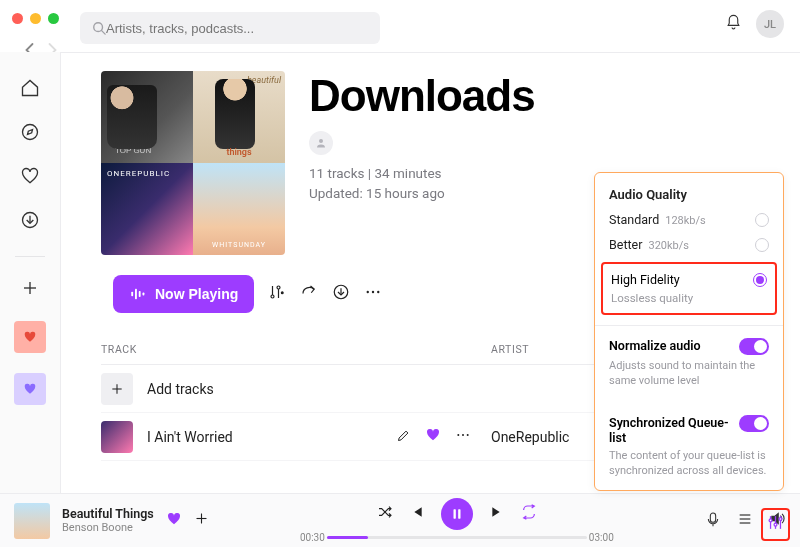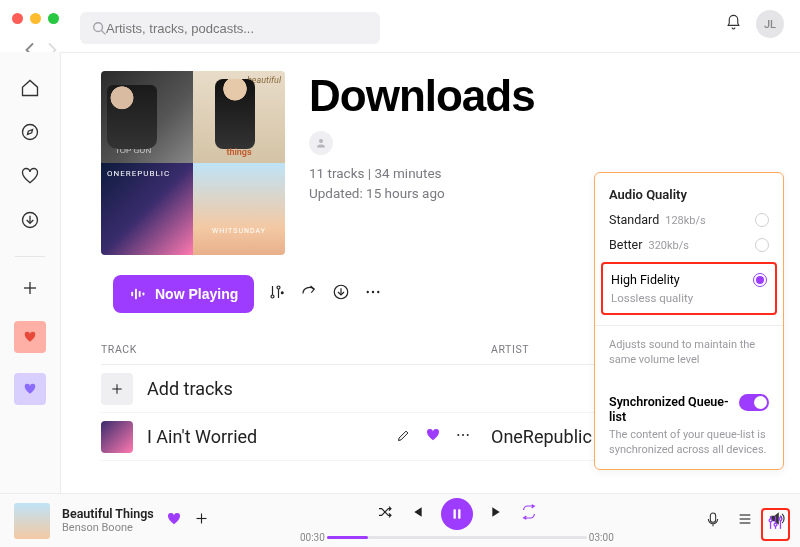--- a/index.html
+++ b/index.html
@@ -41,7 +41,7 @@
   .cg2 .fig{position:absolute;left:22px;top:8px;width:40px;height:70px;background:radial-gradient(circle at 50% 14%,#e6c9a8 18%,transparent 19%),linear-gradient(180deg,#111,#333);border-radius:8px;}
   .cg2 .tag{position:absolute;bottom:6px;left:50%;transform:translateX(-50%);font-size:9px;color:#c0572c;font-weight:600;}
   .cg3 .txt{position:absolute;top:6px;left:6px;font-size:8px;color:#fff;letter-spacing:1px;}
-  .cg4 .txt{position:absolute;bottom:20px;left:50%;transform:translateX(-50%);font-size:7px;color:#fff;letter-spacing:1px;}
+  .cg4 .txt{position:absolute;bottom:6px;left:50%;transform:translateX(-50%);font-size:7px;color:#fff;letter-spacing:1px;}
 
   .hero-meta h1 { font-family: "Arial Black", Impact, sans-serif; font-size: 44px; font-weight: 900; letter-spacing: -1px; margin-bottom: 10px;}
   .owner-ico { width: 24px; height: 24px; border-radius: 50%; background: #efeff2; display:flex;align-items:center;justify-content:center;color:#b4b4bb; margin-bottom:10px;}

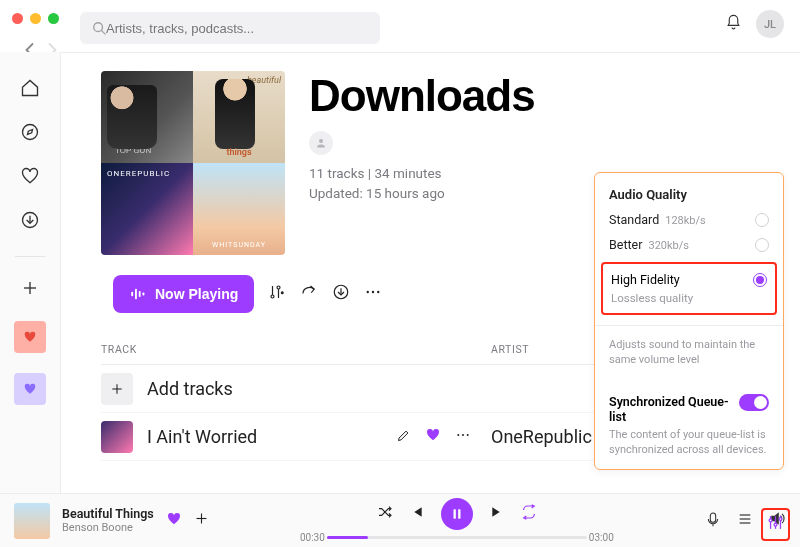--- a/index.html
+++ b/index.html
@@ -296,6 +296,10 @@
     <div class="hf-desc">Lossless quality</div>
   </div>
   <div class="p-sep"></div>
+  <div class="toggle-row">
+    <b>Normalize audio</b>
+    <div class="toggle"></div>
+  </div>
   <div class="toggle-desc">Adjusts sound to maintain the same volume level</div>
   <div class="toggle-row">
     <b>Synchronized Queue-list</b>

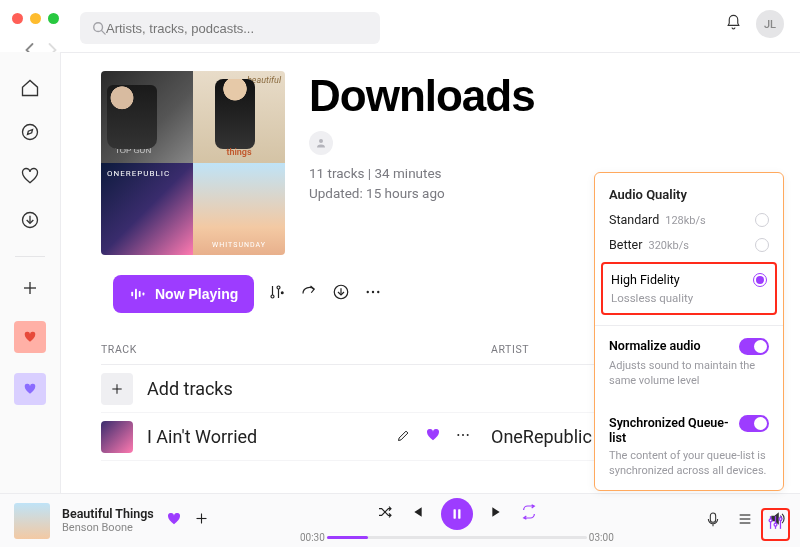--- a/index.html
+++ b/index.html
@@ -54,7 +54,7 @@
   .table-head { display:flex; margin-top: 30px; font-size: 10.5px; letter-spacing: 0.6px; color:#7a7a80; border-bottom:1px solid #ececef; padding-bottom:8px;}
   .th-track { flex: 0 0 390px; }
   .th-artist { flex: 1; }
-  .row { display:flex; align-items:center; height: 48px; border-bottom:1px solid #f4f4f6; font-size:18px; color:#222;}
+  .row { display:flex; align-items:center; height: 48px; border-bottom:1px solid #f4f4f6; font-size:14px; color:#222;}
   .row .cell1{ flex:0 0 390px; display:flex; align-items:center; gap:14px;}
   .row .thumb{ width:32px;height:32px;border-radius:4px;display:flex;align-items:center;justify-content:center;}
   .thumb-add{background:#efeff2;color:#222;}

